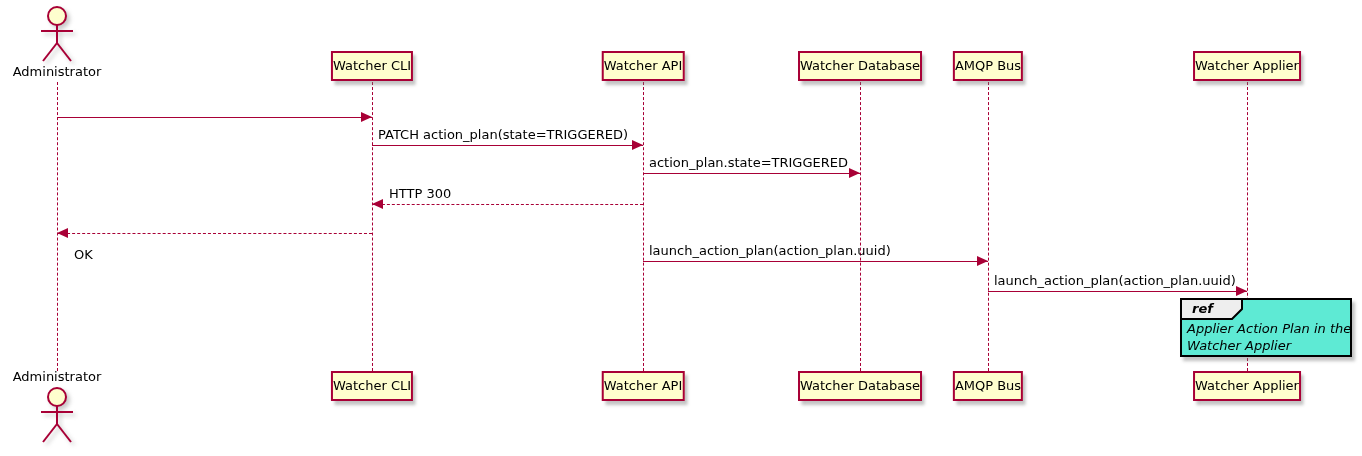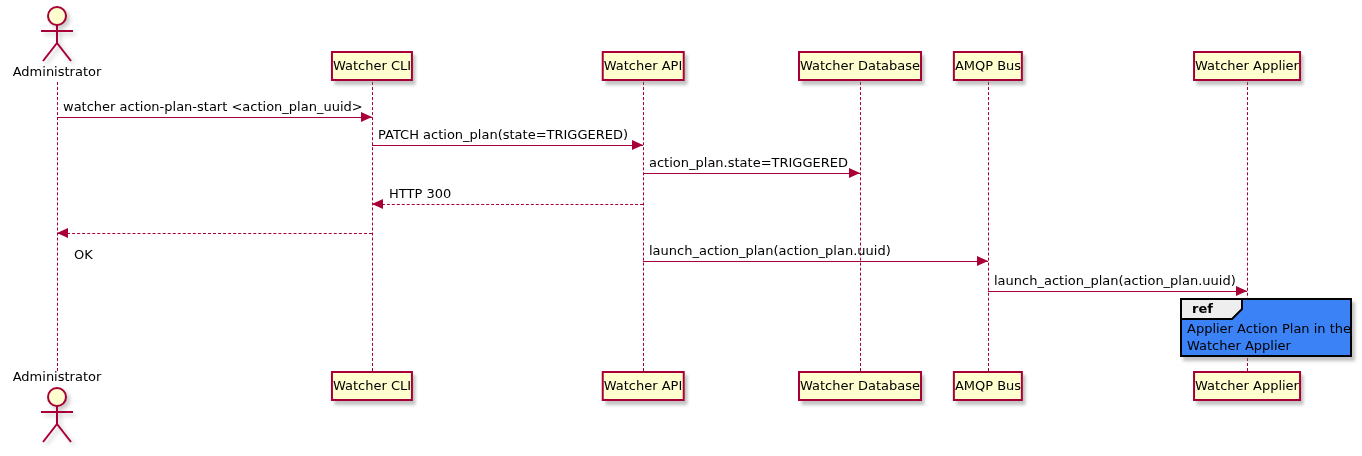--- a/index.html
+++ b/index.html
@@ -130,7 +130,6 @@
     <div class="pbox" style="left: 1247px; top: 371px;">Watcher Applier</div>
     <div class="msg-line solid" style="left: 57px; top: 117px; width: 315px;"></div>
     <div class="arrowhead right" style="left: 361px; top: 112px;"></div>
-    <div class="msg-label" style="left: 63px; top: 99px;">watcher action-plan-start &lt;action_plan_uuid&gt;</div>
     <div class="msg-line solid" style="left: 372px; top: 145px; width: 271px;"></div>
     <div class="arrowhead right" style="left: 632px; top: 140px;"></div>
     <div class="msg-label" style="left: 378px; top: 127px;">PATCH action_plan(state=TRIGGERED)</div>

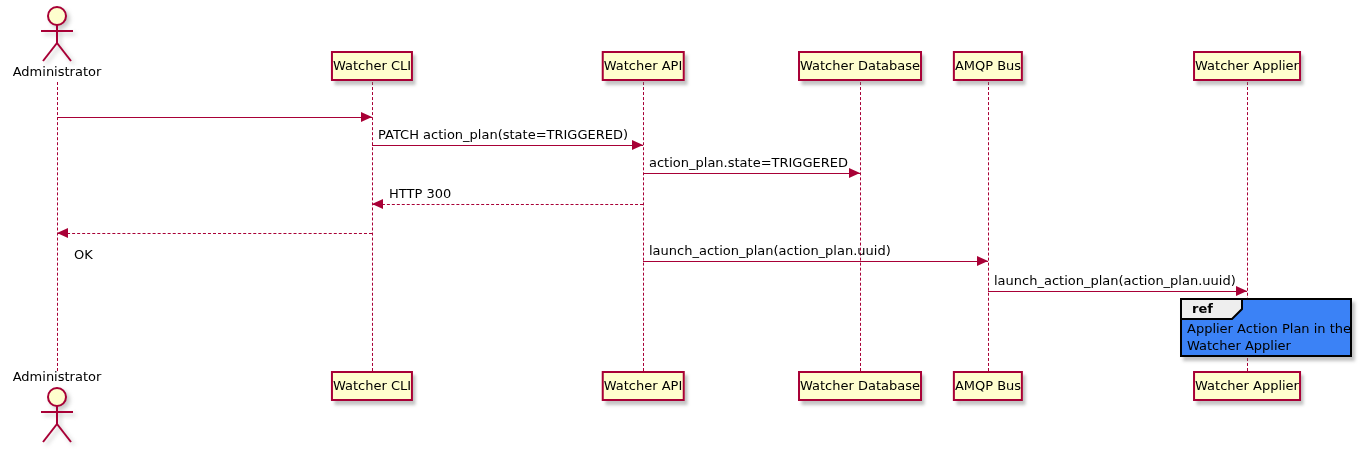--- a/index.html
+++ b/index.html
@@ -66,10 +66,11 @@
   .ref-box {
     position: absolute;
     box-sizing: border-box;
-    background: #3b82f6;
+    background: #5eead4;
     border: 2px solid var(--refborder);
     box-shadow: 3px 4px 3px var(--shadow);
     z-index: 2;
+    font-style: italic;
   }
   .ref-tab { position: absolute; left: -2px; top: -2px; }
   .ref-tab path { fill: var(--refheader); stroke: var(--refborder); stroke-width: 2; }

